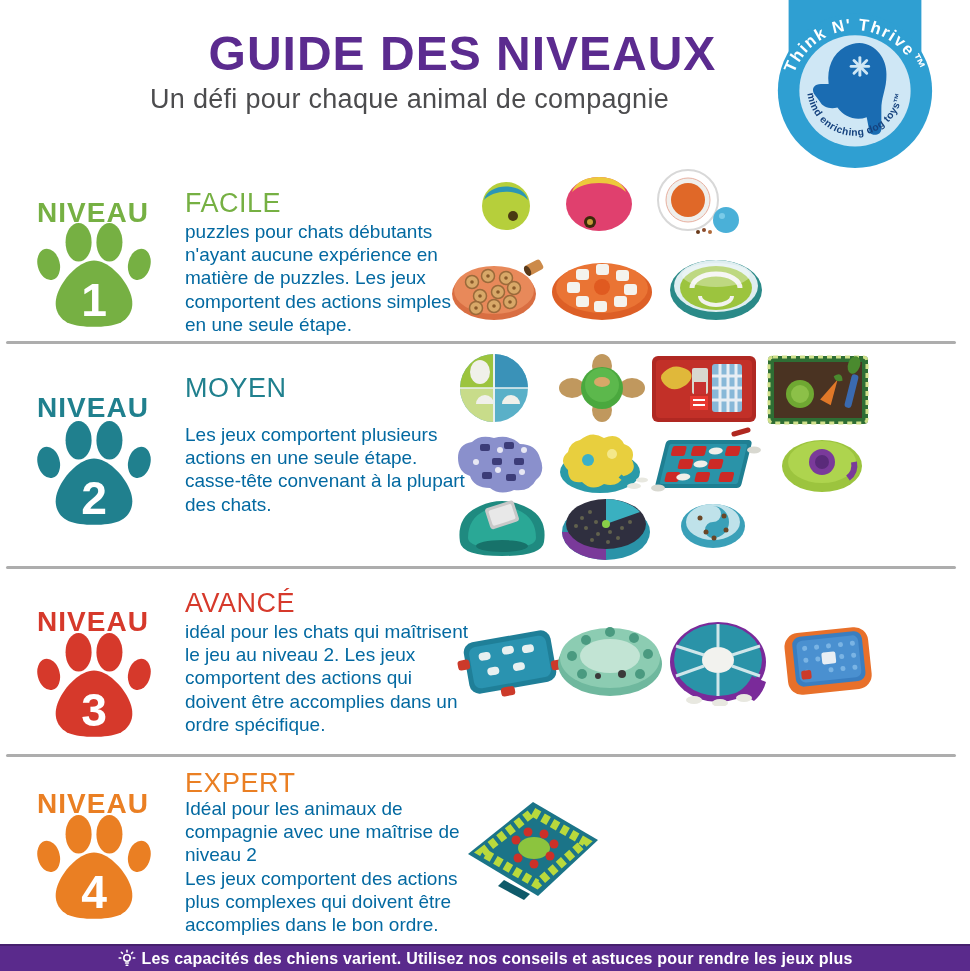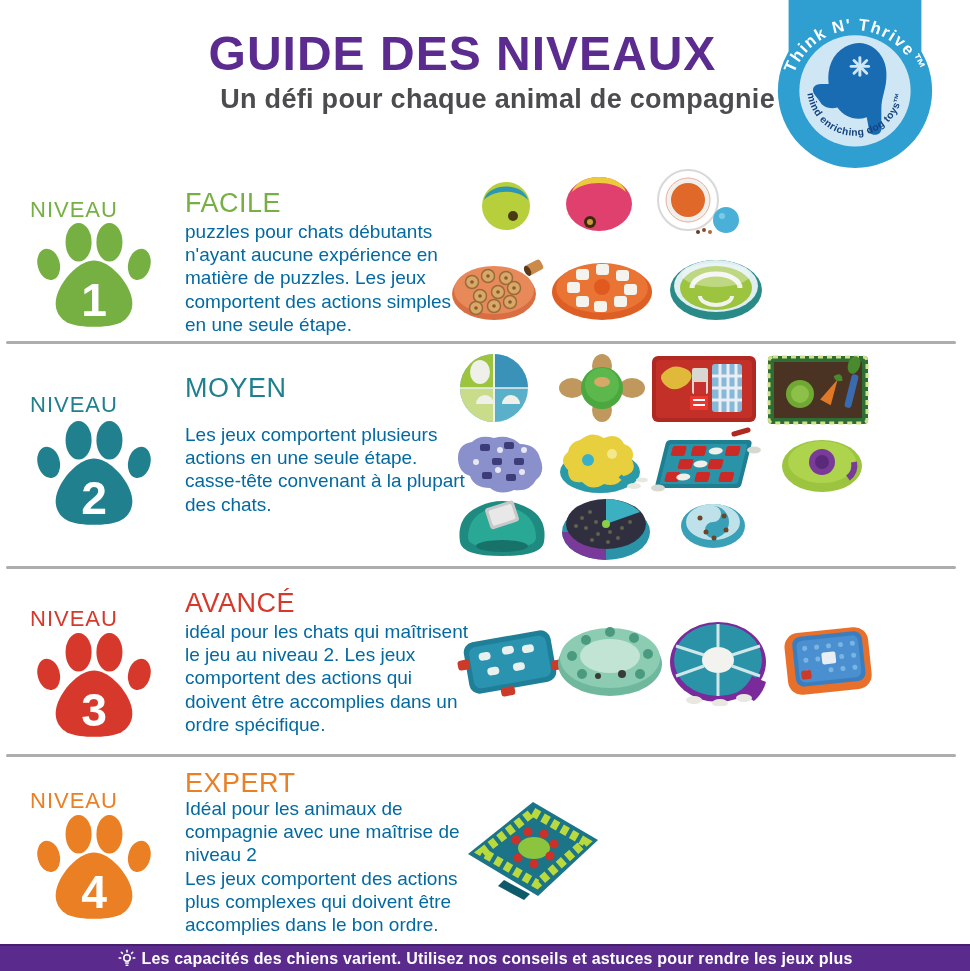--- a/index.html
+++ b/index.html
@@ -8,8 +8,8 @@
   
   .title{position:absolute;top:26px;left:150px;width:625px;text-align:center;
          font-size:48px;font-weight:700;letter-spacing:1px;color:#5b2b8f;}
-  .subtitle{position:absolute;top:84px;left:150px;width:625px;text-align:right;
-            font-size:27px;font-weight:700;letter-spacing:.3px;color:#4c4c4e;}
+  .subtitle{position:absolute;top:84px;left:150px;width:625px;text-align:left;
+            font-size:27px;font-weight:400;letter-spacing:.3px;color:#4c4c4e;}
   
   .badge{position:absolute;top:0;left:772px;width:166px;height:174px;}
   

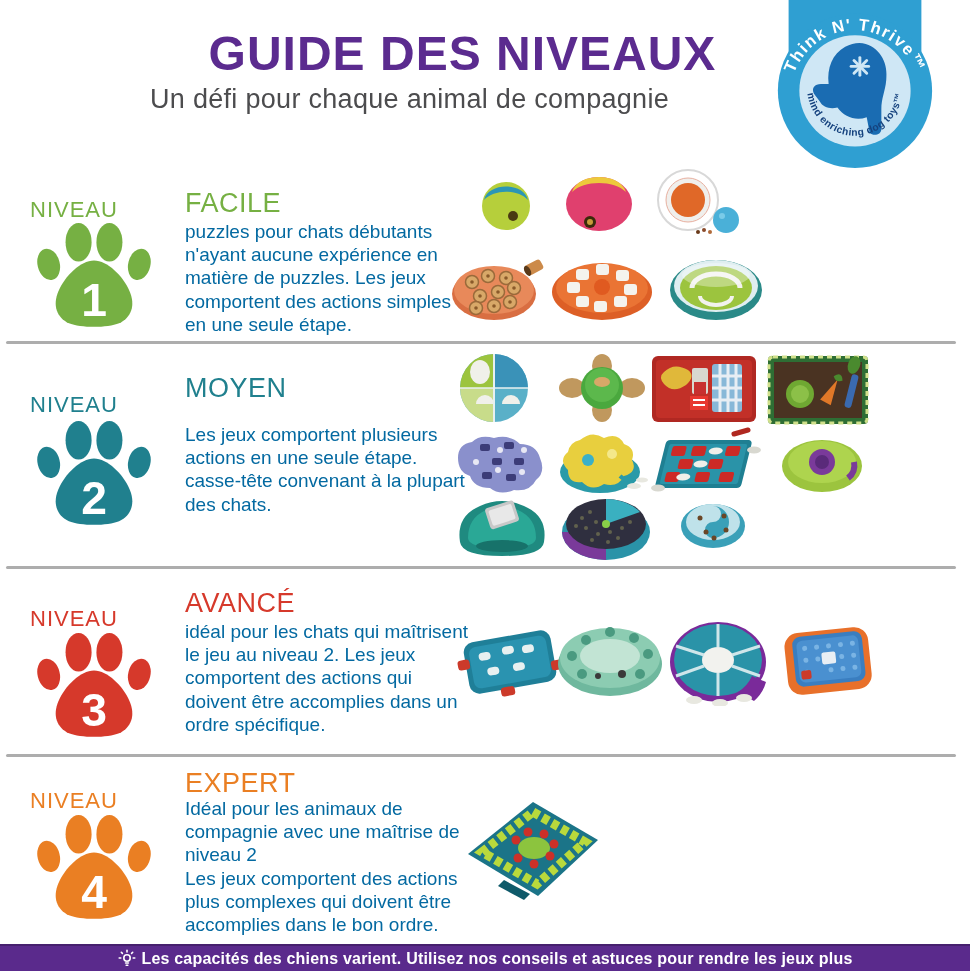--- a/index.html
+++ b/index.html
@@ -14,8 +14,8 @@
   .badge{position:absolute;top:0;left:772px;width:166px;height:174px;}
   
   .level{position:absolute;left:0;width:970px;}
-  .niveau-label{position:absolute;left:30px;width:126px;
-                font-size:22px;font-weight:400;letter-spacing:1px;color:var(--lv);}
+  .niveau-label{position:absolute;left:30px;width:126px;text-align:center;
+                font-size:28px;font-weight:700;letter-spacing:1px;color:var(--lv);}
   .paw{position:absolute;left:36px;width:116px;height:108px;color:var(--lv);}
   .paw svg{width:100%;height:100%;}
   .paw-num{fill:#ffffff;font-size:48px;font-weight:700;text-anchor:middle;}

